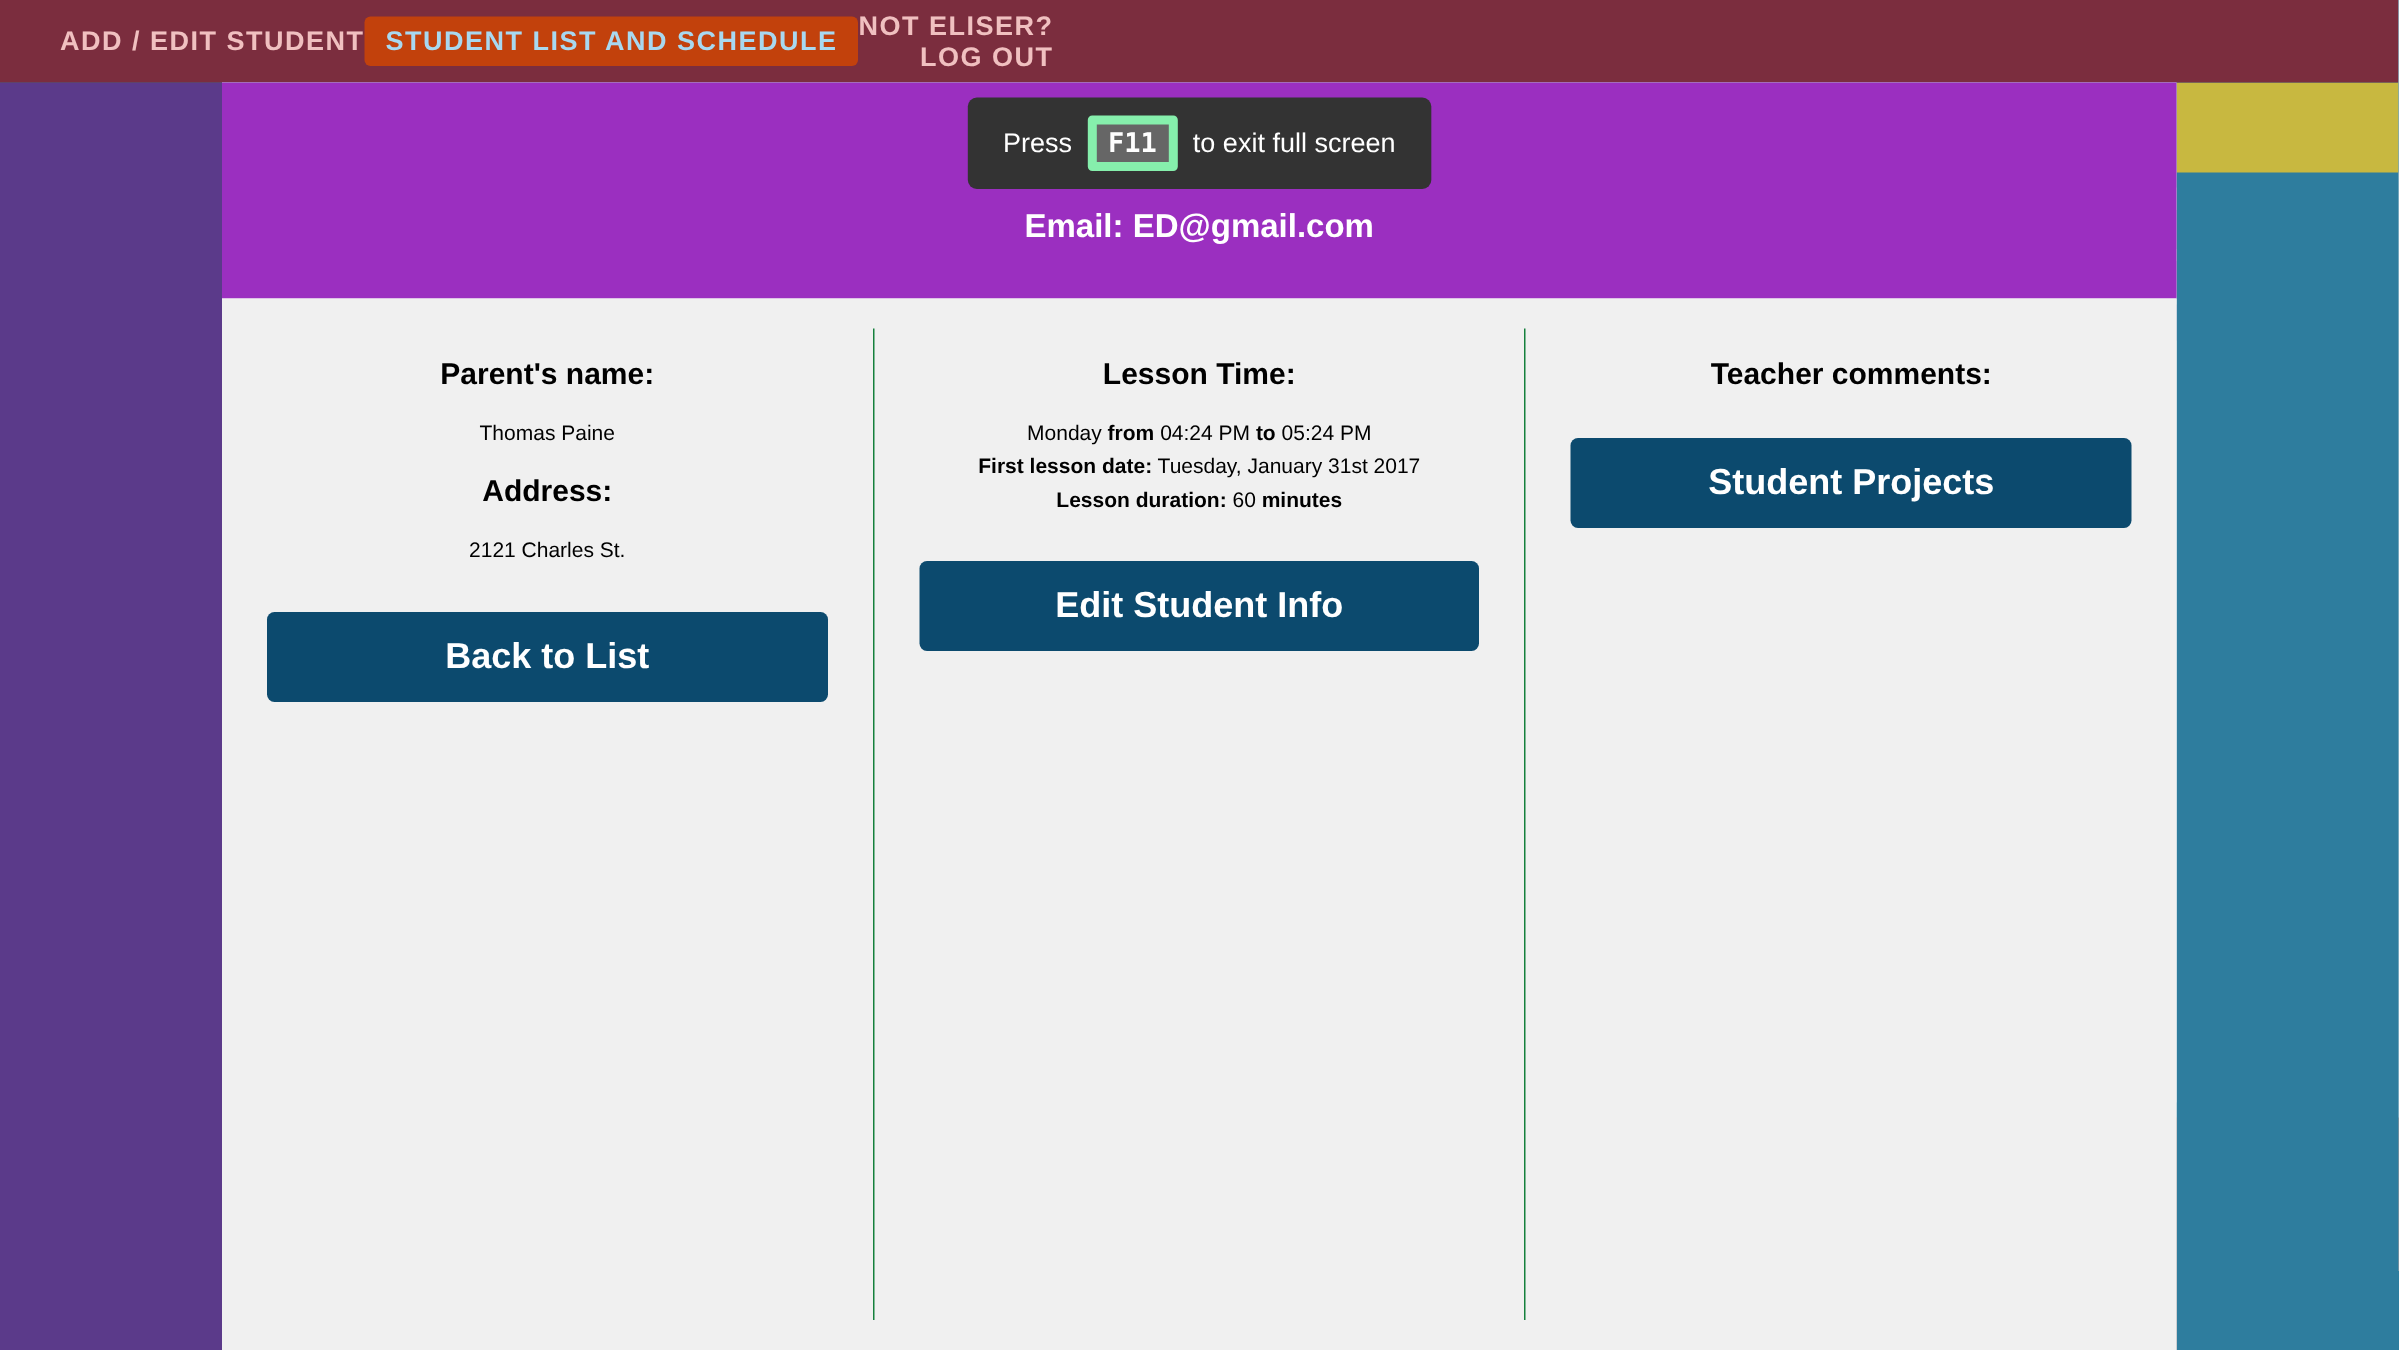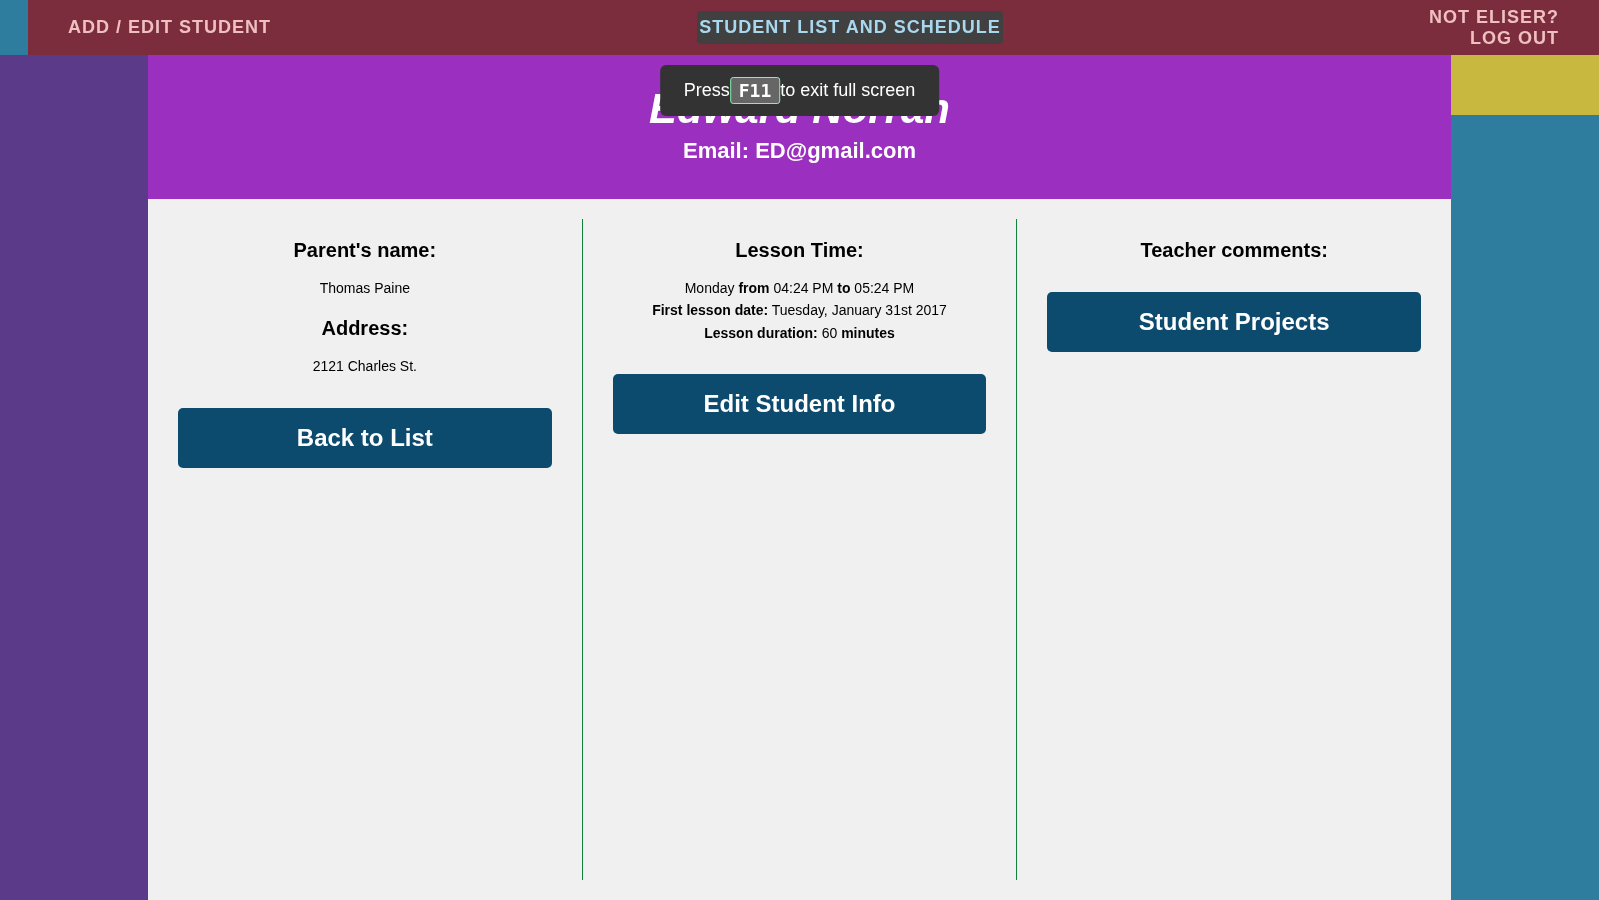--- a/index.html
+++ b/index.html
@@ -18,11 +18,10 @@
       height: 55px;
       display: flex;
       align-items: center;
-      justify-content: space-between;
+      justify-content: flex-start;
       padding: 0 40px;
       position: relative;
       z-index: 10;
-      margin-left: 28px;
     }
     .top-nav a {
       color: #f0c0c0;

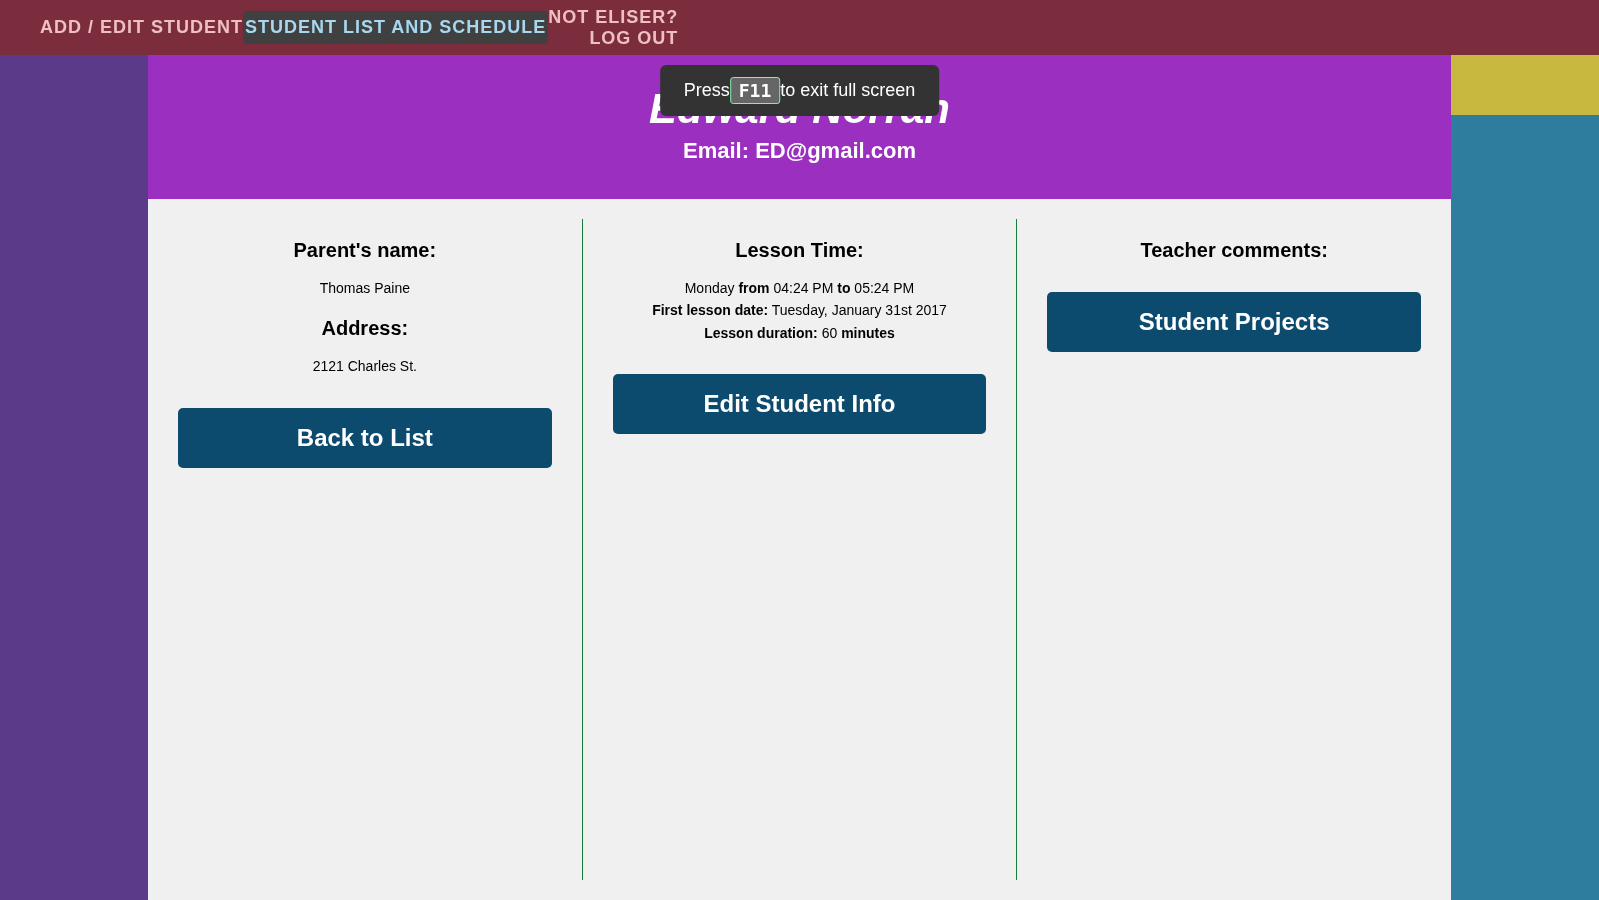--- a/index.html
+++ b/index.html
@@ -32,8 +32,8 @@
     }
     .top-nav a.active {
       color: #a8d8f0;
-      background-color: #404040;
-      padding: 6px 2px;
+      background-color: #c2410c;
+      padding: 6px 14px;
       border-radius: 4px;
     }
     .top-nav .logout {

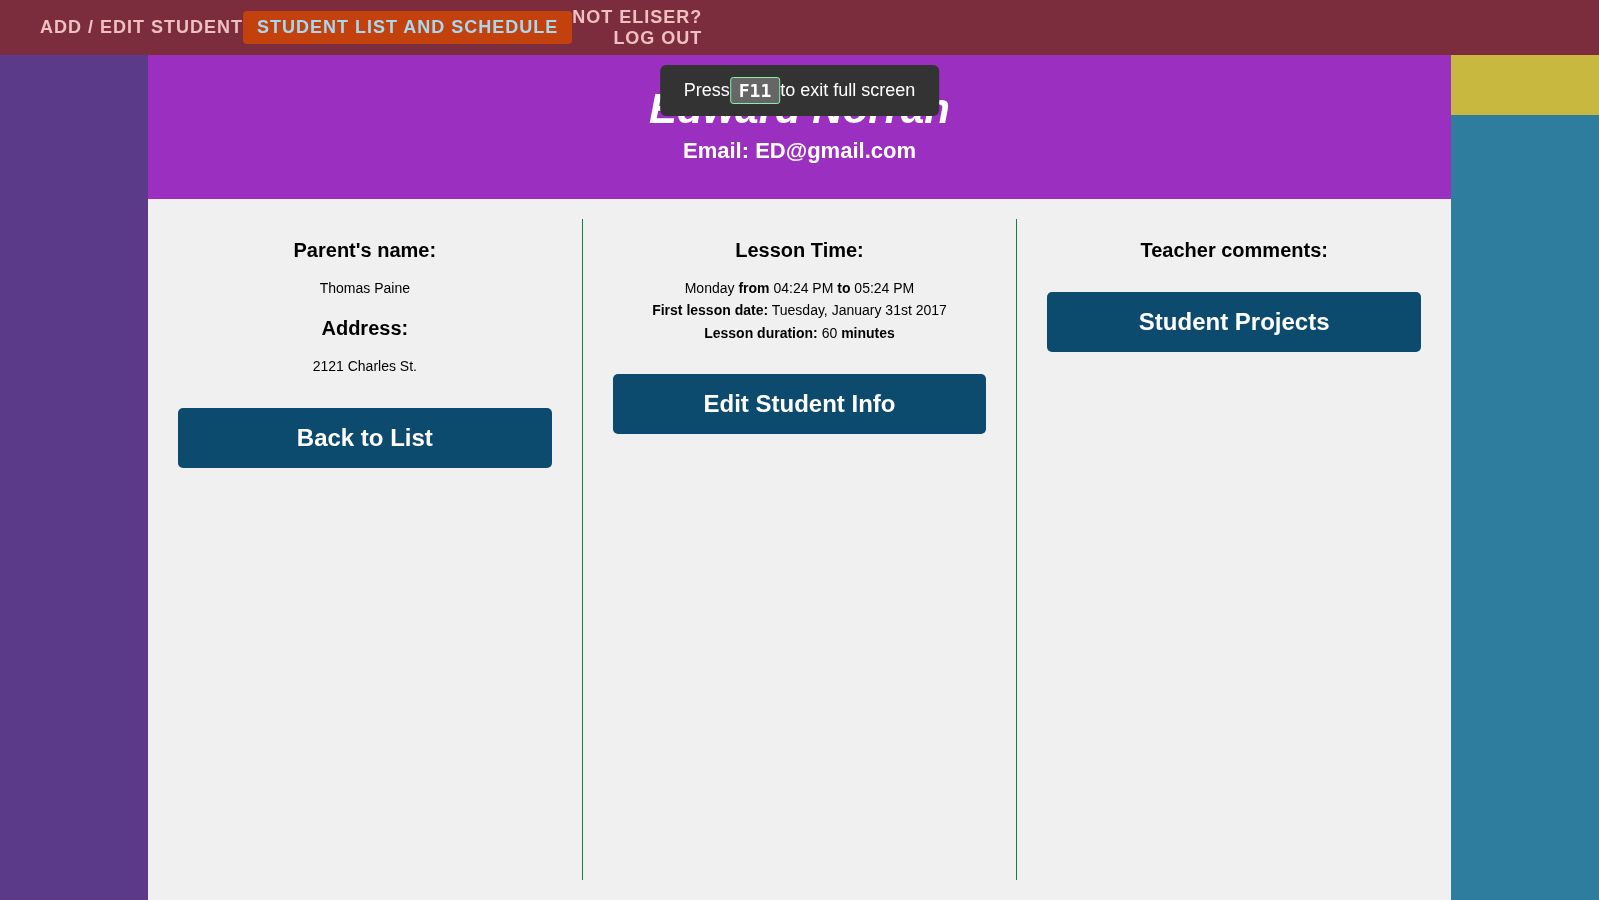--- a/index.html
+++ b/index.html
@@ -205,6 +205,7 @@
       z-index: 100;
       display: flex;
       align-items: center;
+      gap: 10px;
     }
     .fullscreen-notice .key {
       background-color: #666;

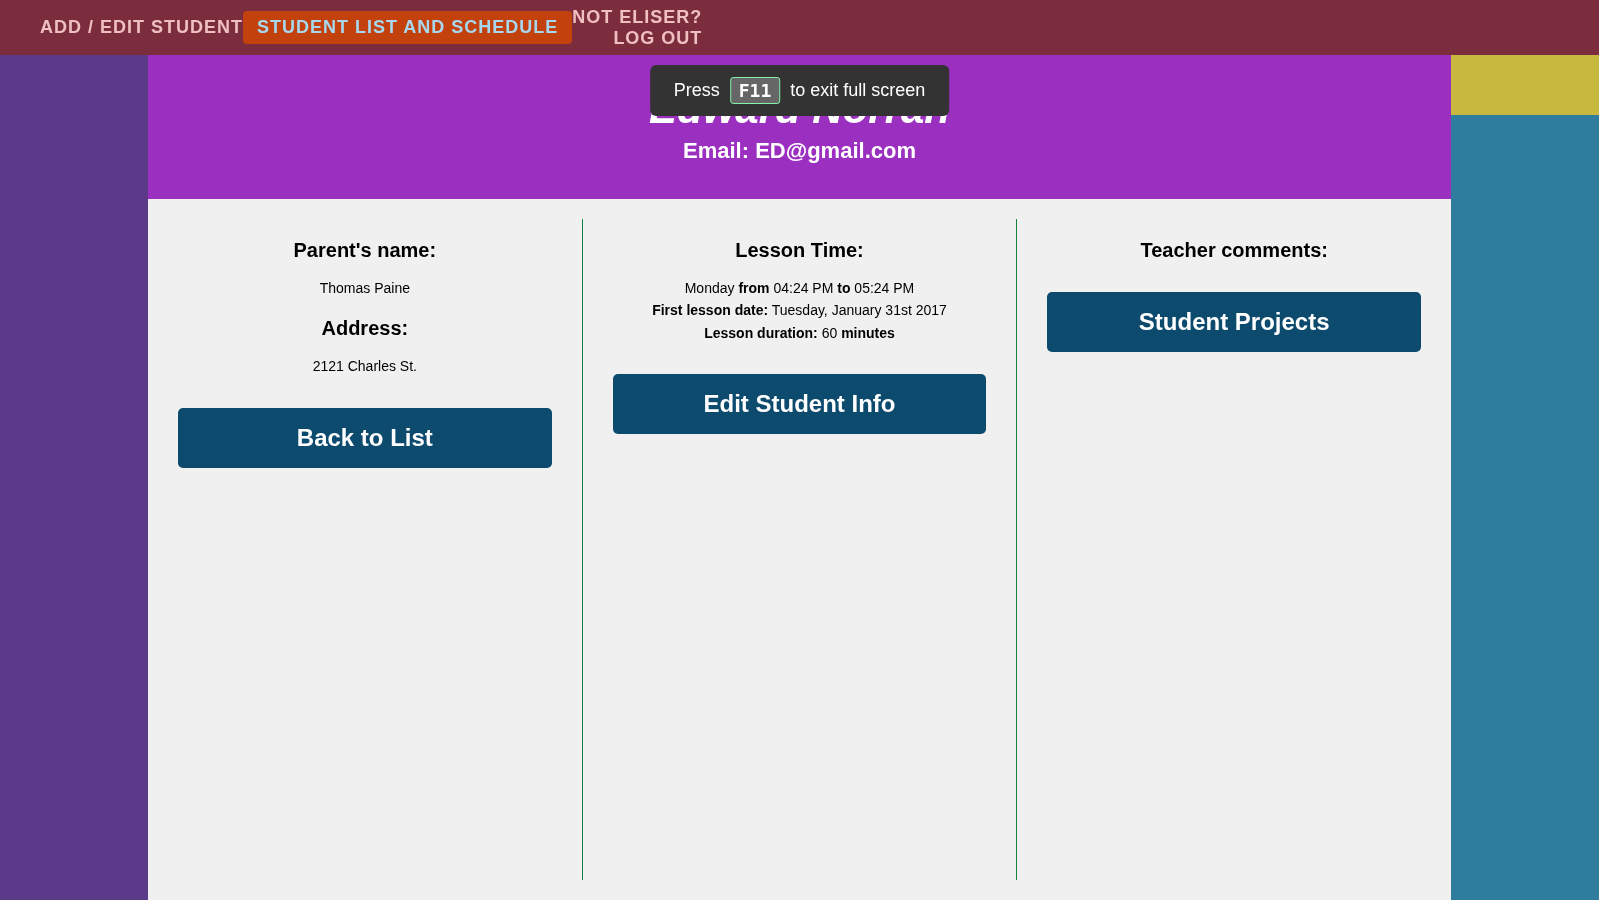--- a/index.html
+++ b/index.html
@@ -209,7 +209,7 @@
     }
     .fullscreen-notice .key {
       background-color: #666;
-      border: 1px solid #86efac;
+      border: 6px solid #86efac;
       border-radius: 3px;
       padding: 2px 8px;
       font-family: monospace;

